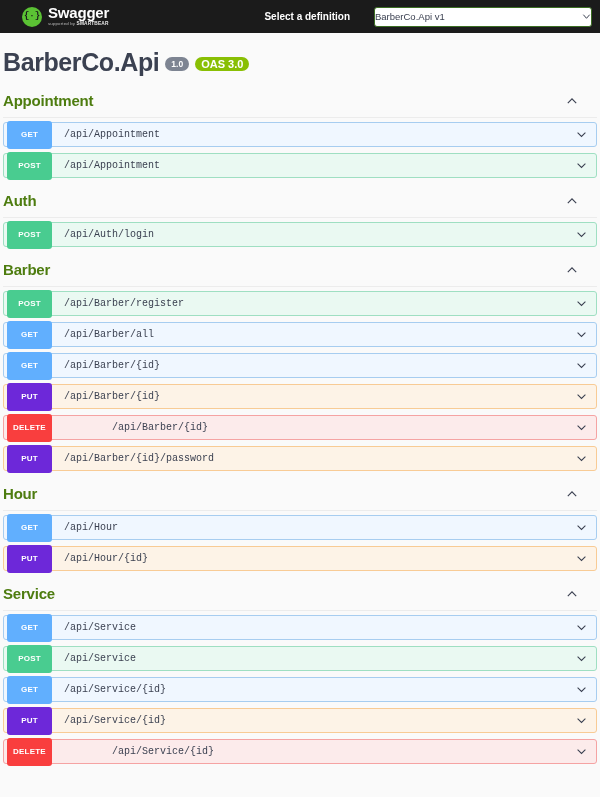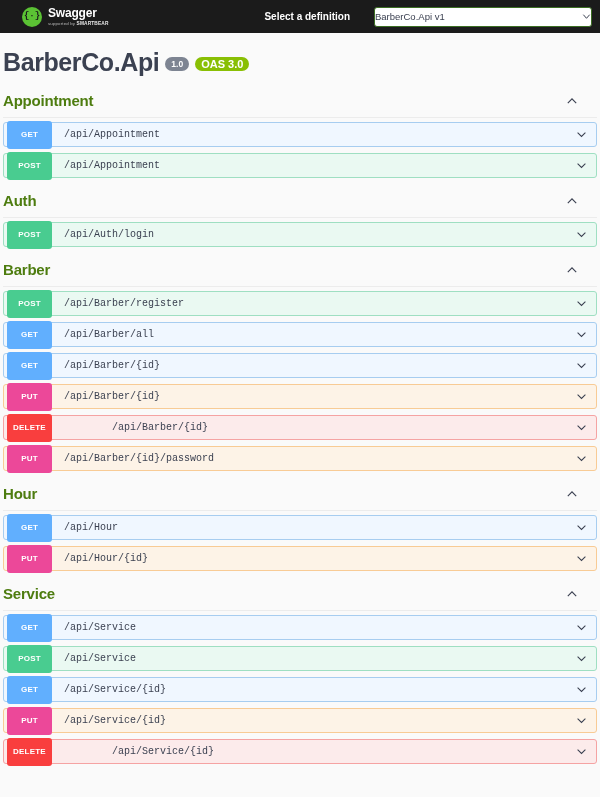--- a/index.html
+++ b/index.html
@@ -28,7 +28,7 @@
   }
   .logo-text { display: flex; flex-direction: column; justify-content: center; }
   .logo-title {
-    color: #ffffff; font-size: 12px; font-weight: bold;
+    color: #ffffff; font-size: 15px; font-weight: bold;
     letter-spacing: -0.2px; line-height: 14px;
   }
   .logo-sub {

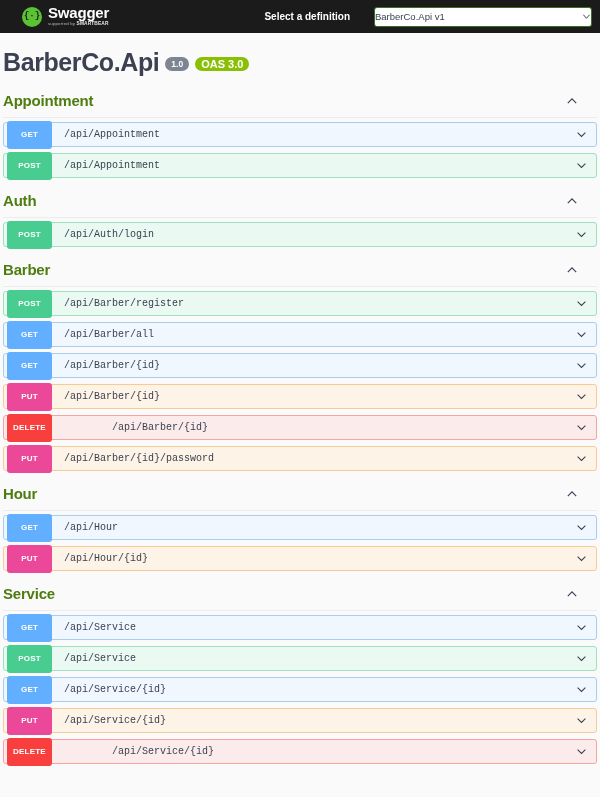--- a/index.html
+++ b/index.html
@@ -111,7 +111,7 @@
   .op-chevron { margin-left: auto; width: 13px; height: 13px; margin-right: 8px; }
   .m-get    { background:#61affe; }
   .m-post   { background:#49cc90; }
-  .m-put    { background:#ec4899; }
+  .m-put    { background:#6d28d9; }
   .m-delete { background:#f93e3e; }
   .r-get    { background:#f0f7ff; border-color:#a7cdf0; }
   .r-post   { background:#eaf9f2; border-color:#9fdfc2; }

